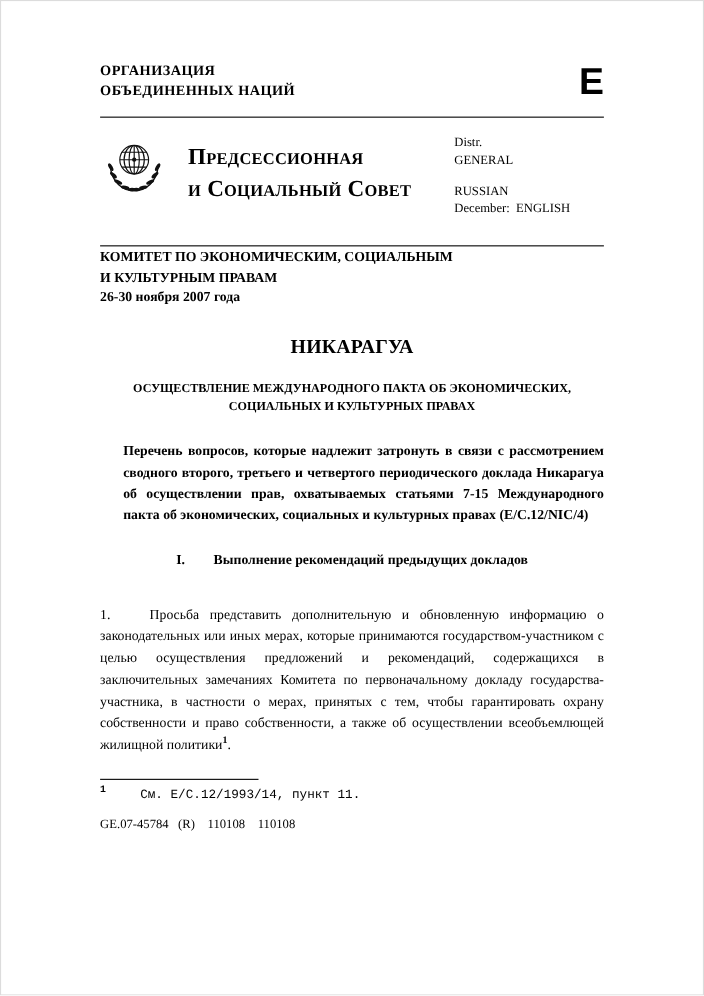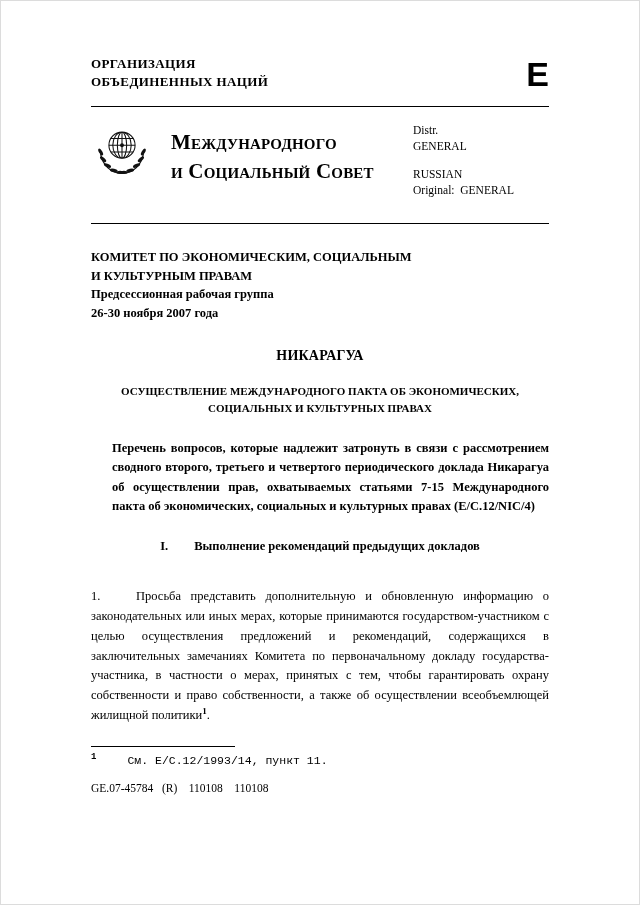--- a/index.html
+++ b/index.html
@@ -115,7 +115,7 @@
       </svg>
     </div>
     <div class="council-name">
-      <div>Международного</div>
+      <div>Предсессионная</div>
       <div>и Социальный Совет</div>
     </div>
     <div class="distr-block">

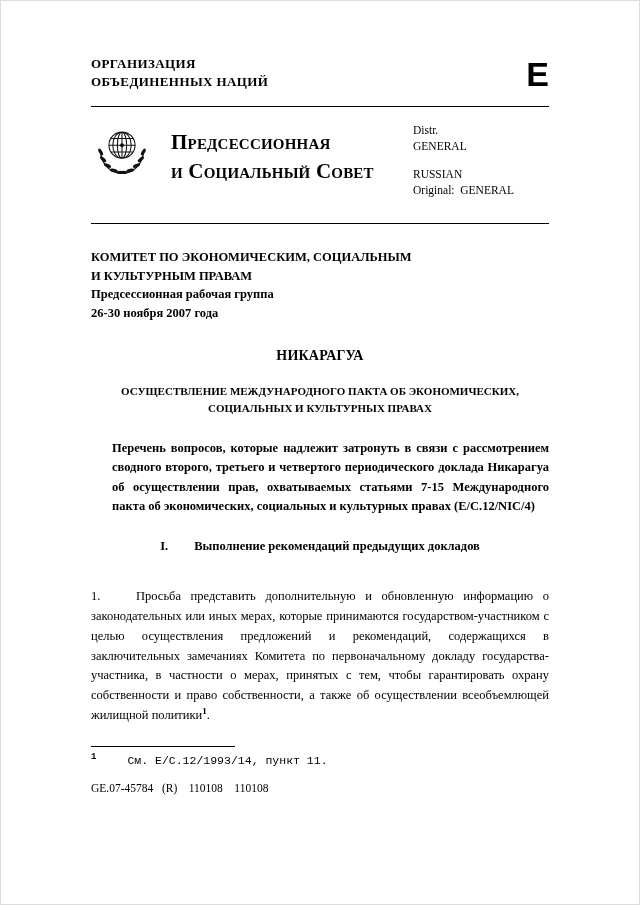--- a/index.html
+++ b/index.html
@@ -125,7 +125,7 @@
       </div>
       <div class="distr-group">
         <div>RUSSIAN</div>
-        <div class="pre">Original:  GENERAL</div>
+        <div class="pre">December:  ENGLISH</div>
       </div>
     </div>
   </div>

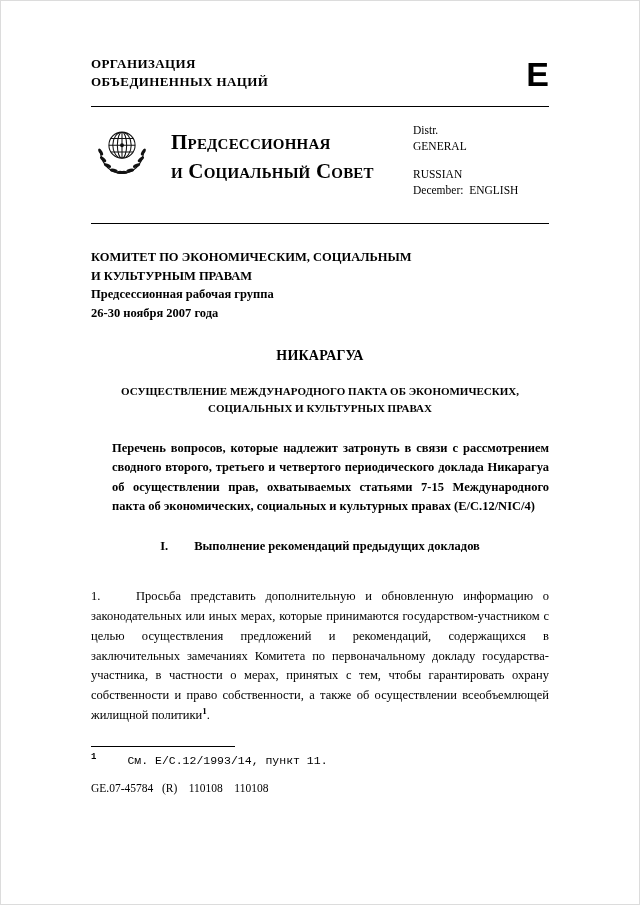--- a/index.html
+++ b/index.html
@@ -39,7 +39,7 @@
   .pre { white-space: pre; }
   .rule-mid { margin-top: 12px; }
   
-  .committee { font-weight: bold; font-size: 12.5px; line-height: 1.5; margin-top: 24px; }
+  .committee { font-weight: bold; font-size: 12.5px; line-height: 1.5; }
   
   .country-title { text-align: center; font-weight: bold; font-size: 14px; margin-top: 25px; letter-spacing: 0.2px; }
   .main-title { text-align: center; font-weight: bold; font-size: 11px; line-height: 1.55; margin-top: 19px; }

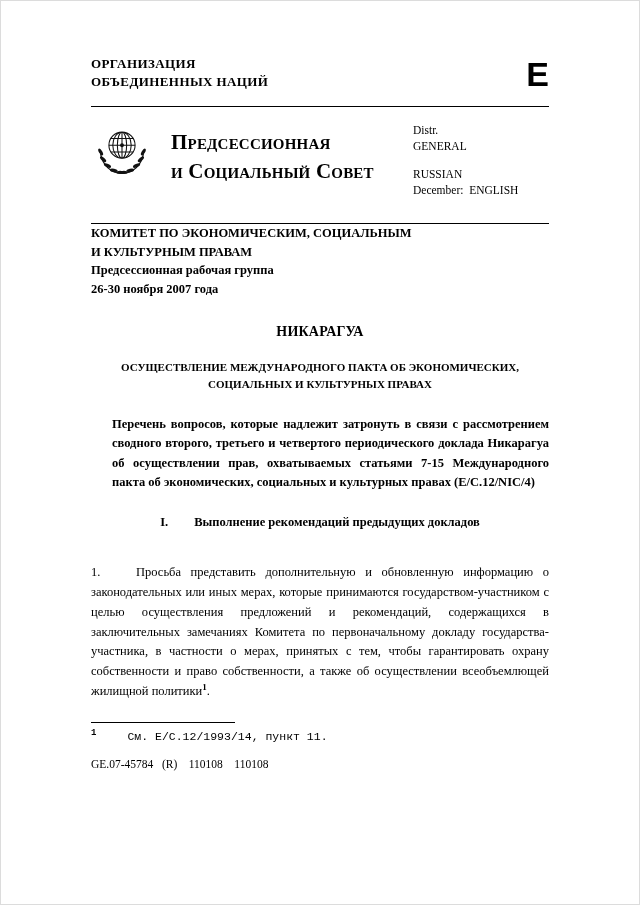--- a/index.html
+++ b/index.html
@@ -135,7 +135,6 @@
   <div class="committee">
     <div>КОМИТЕТ ПО ЭКОНОМИЧЕСКИМ, СОЦИАЛЬНЫМ</div>
     <div>И КУЛЬТУРНЫМ ПРАВАМ</div>
-    <div>Предсессионная рабочая группа</div>
     <div>26-30 ноября 2007 года</div>
   </div>
 

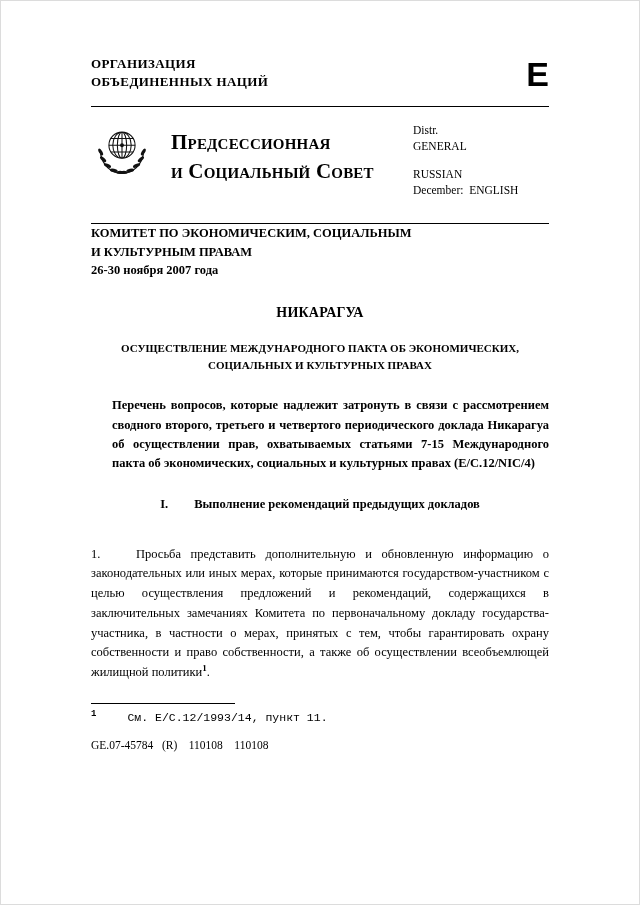--- a/index.html
+++ b/index.html
@@ -41,7 +41,7 @@
   
   .committee { font-weight: bold; font-size: 12.5px; line-height: 1.5; }
   
-  .country-title { text-align: center; font-weight: bold; font-size: 14px; margin-top: 25px; letter-spacing: 0.2px; }
+  .country-title { text-align: center; font-weight: bold; font-size: 18px; margin-top: 25px; letter-spacing: 0.2px; }
   .main-title { text-align: center; font-weight: bold; font-size: 11px; line-height: 1.55; margin-top: 19px; }
   .abstract {
     font-weight: bold; font-size: 12.5px; line-height: 1.55;

